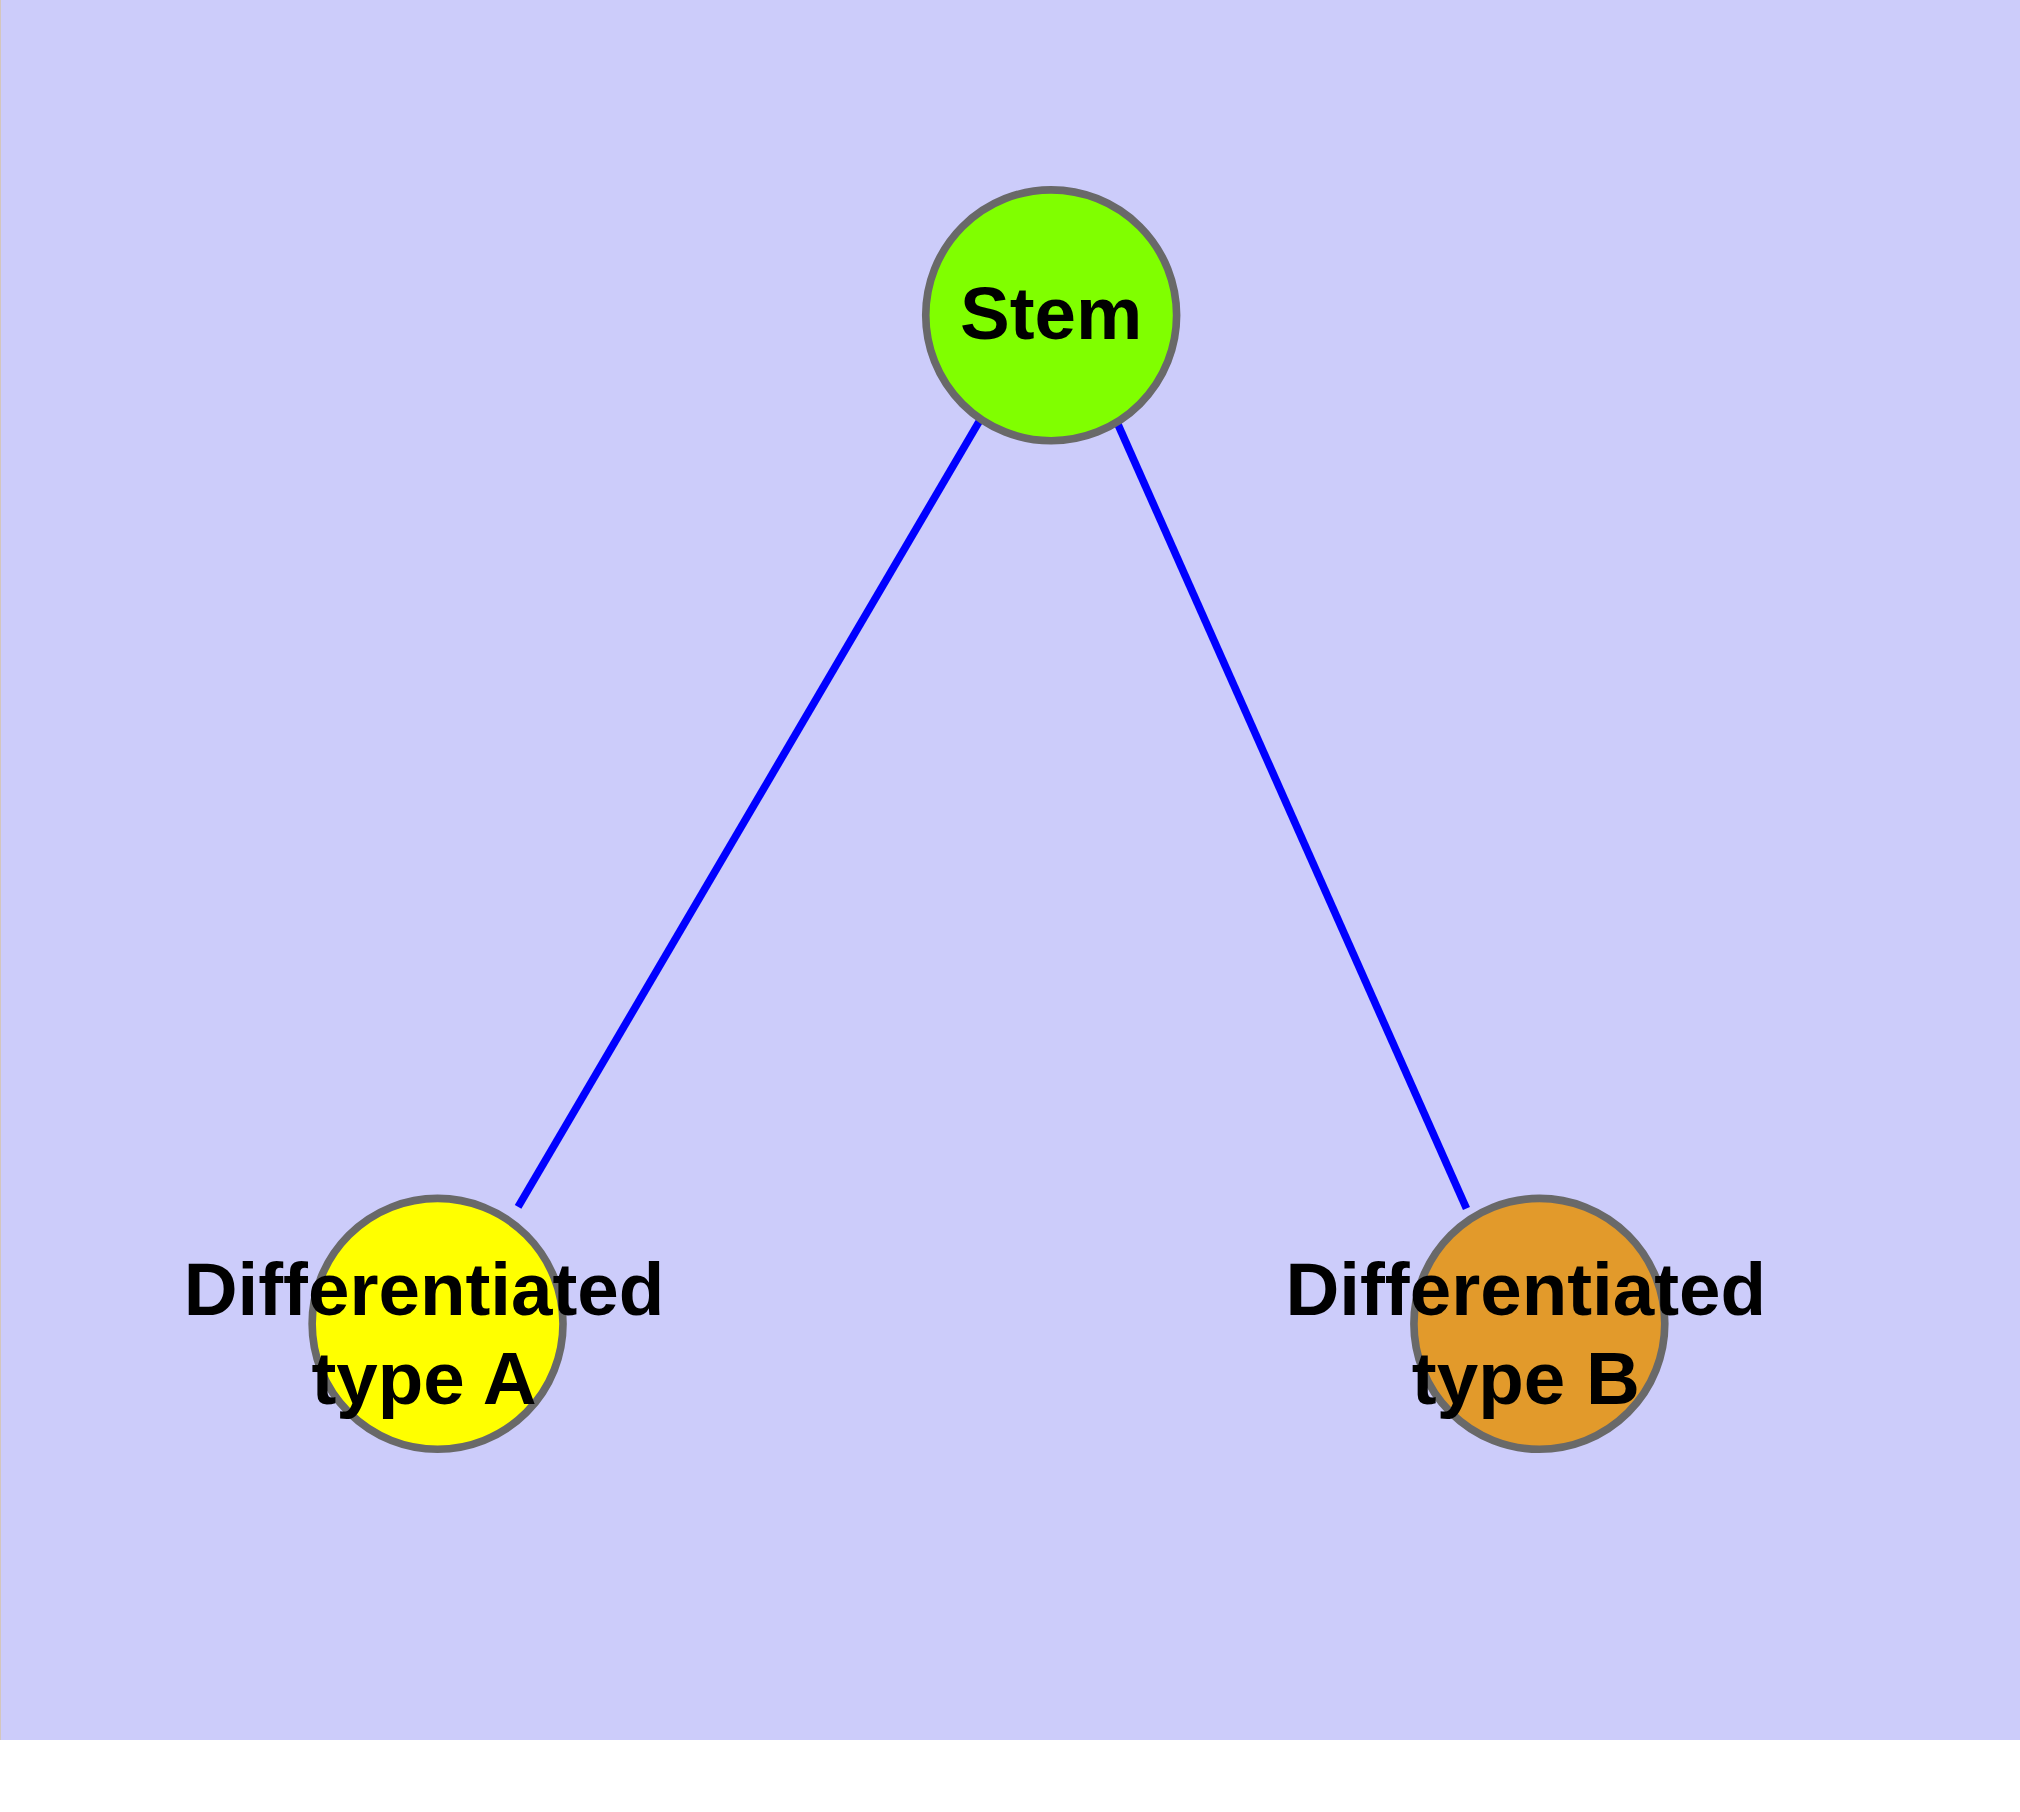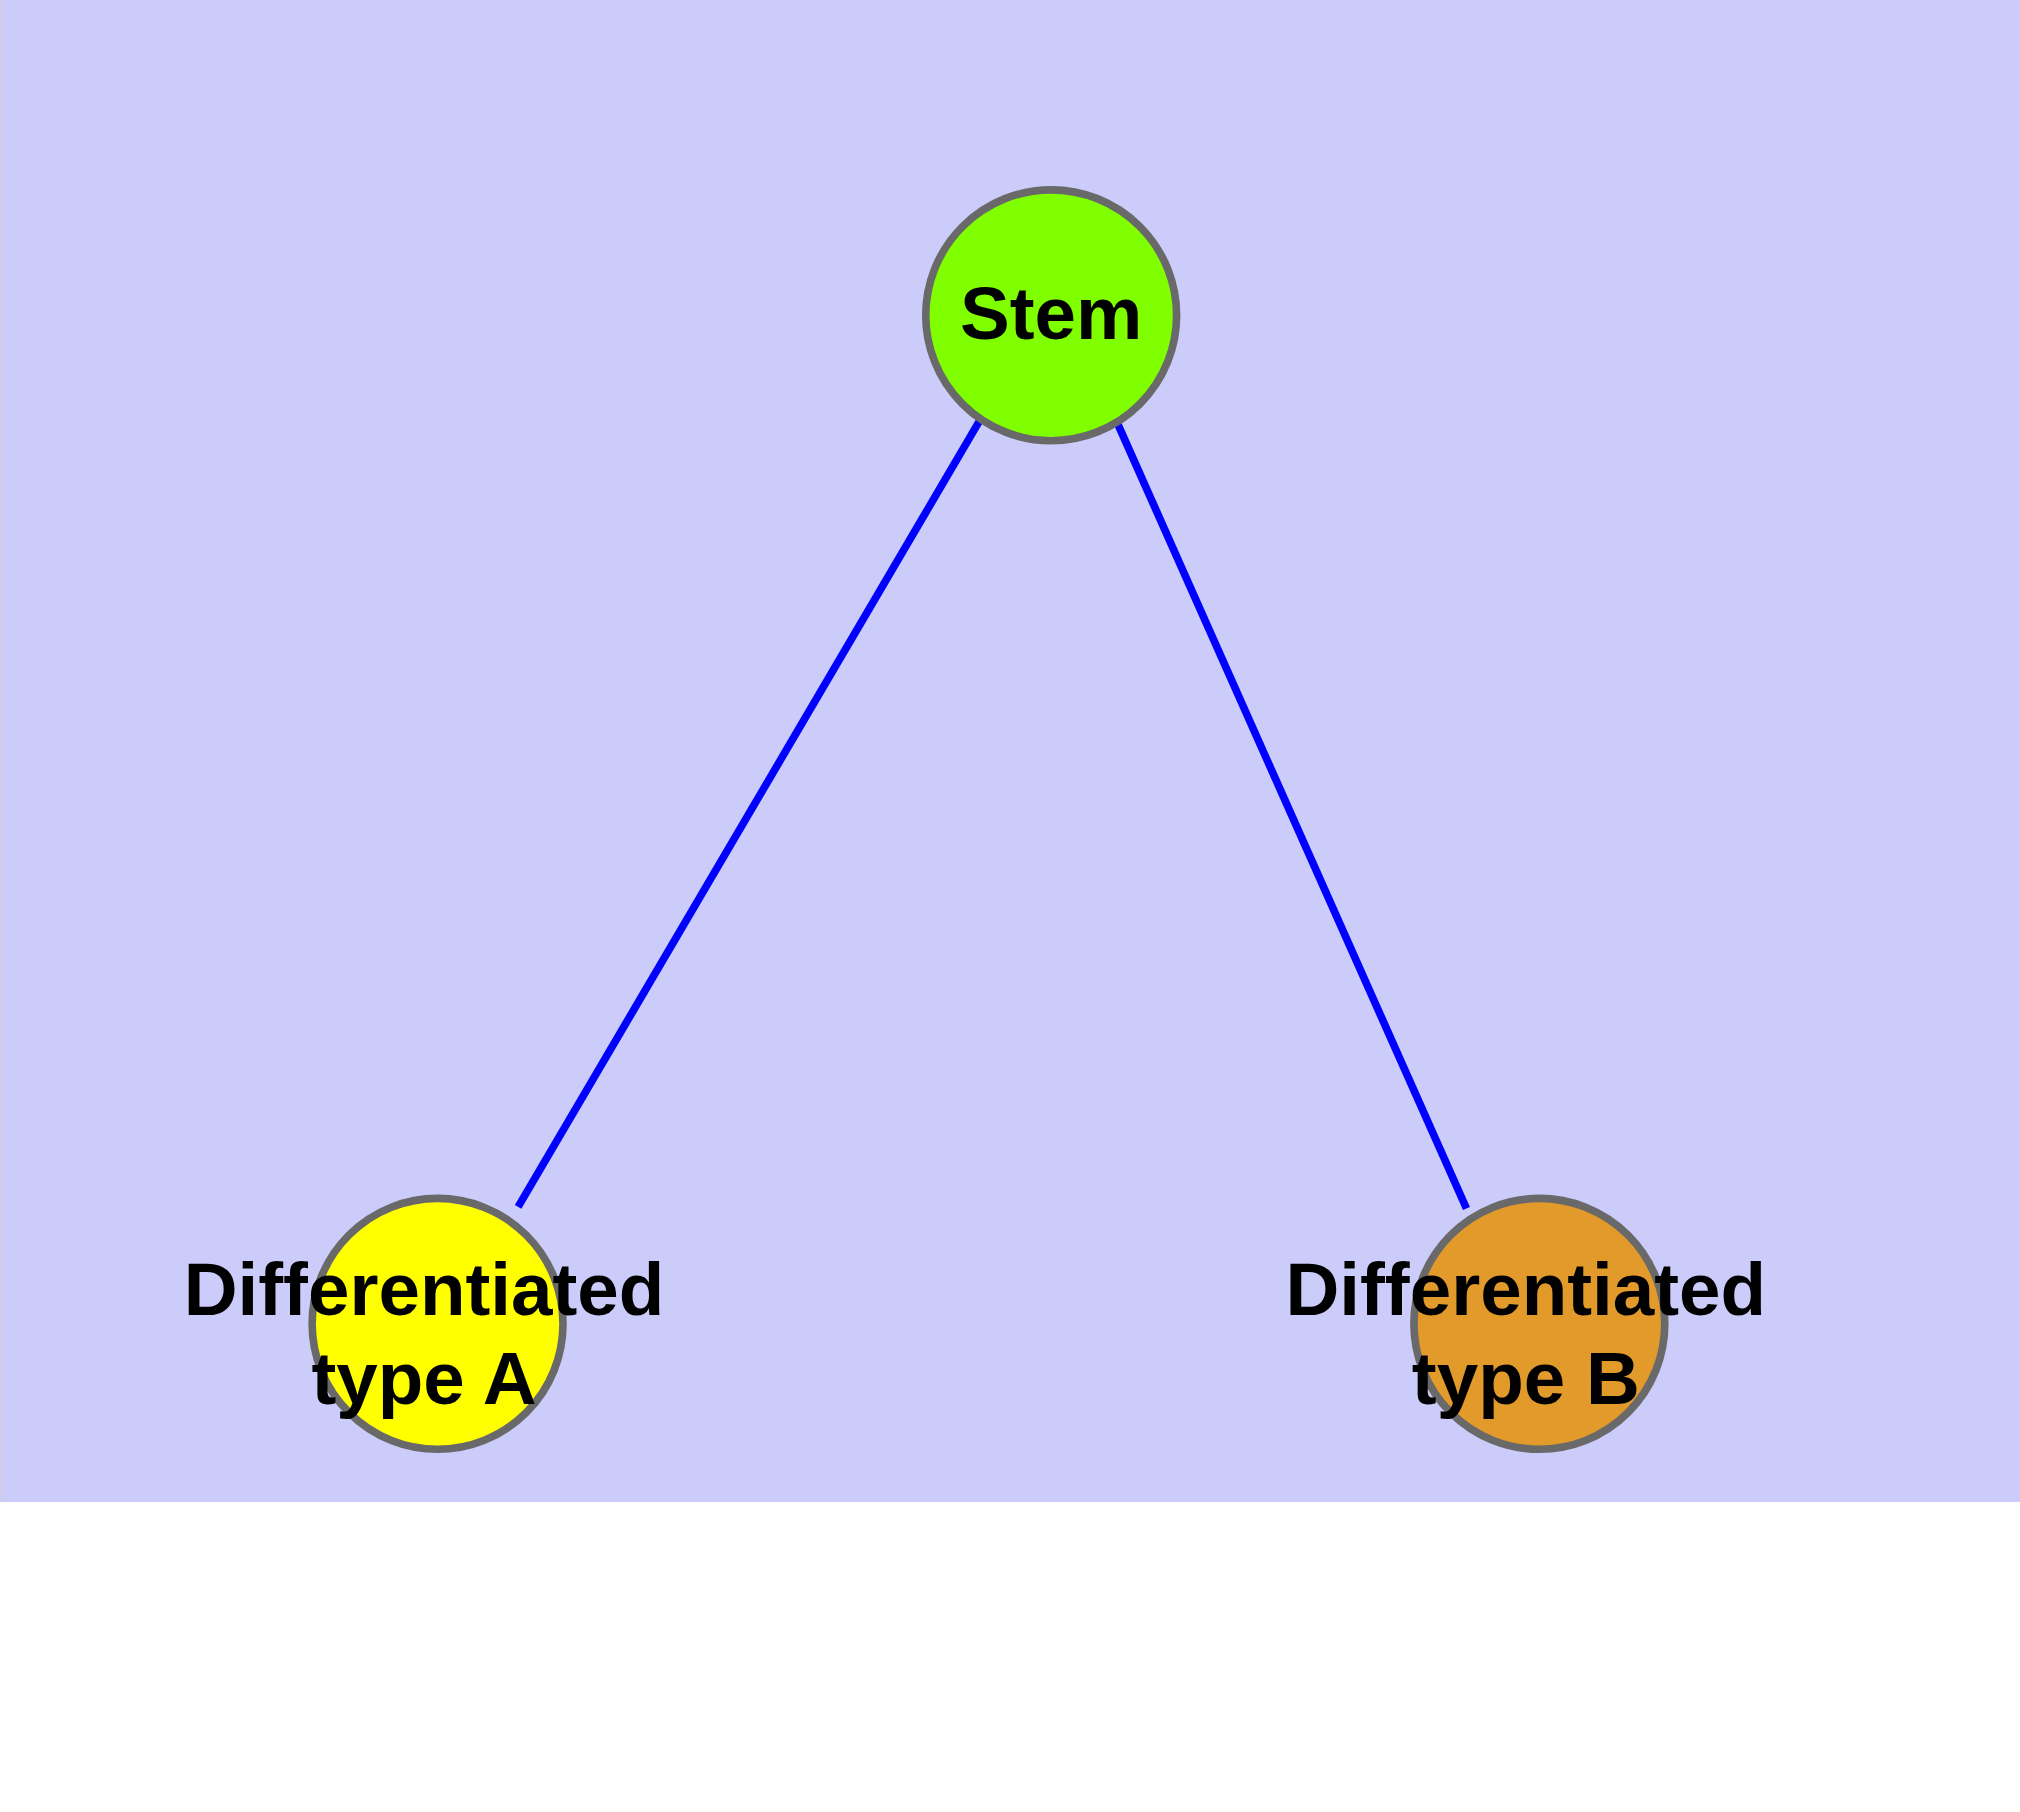--- a/index.html
+++ b/index.html
@@ -40,7 +40,7 @@
 </head>
 <body>
 
-<div id="canvas" style="background: #fdba74; width: 2021px; height: 1502px;">
+<div id="canvas" style="background: #eab308; width: 2021px; height: 1740px;">
   <svg id="graph-svg" viewBox="0 0 2384 2138">
     <rect id="bg-rect" x="0" y="0" width="2384" height="2138" fill="#ccccfa"></rect>
 

